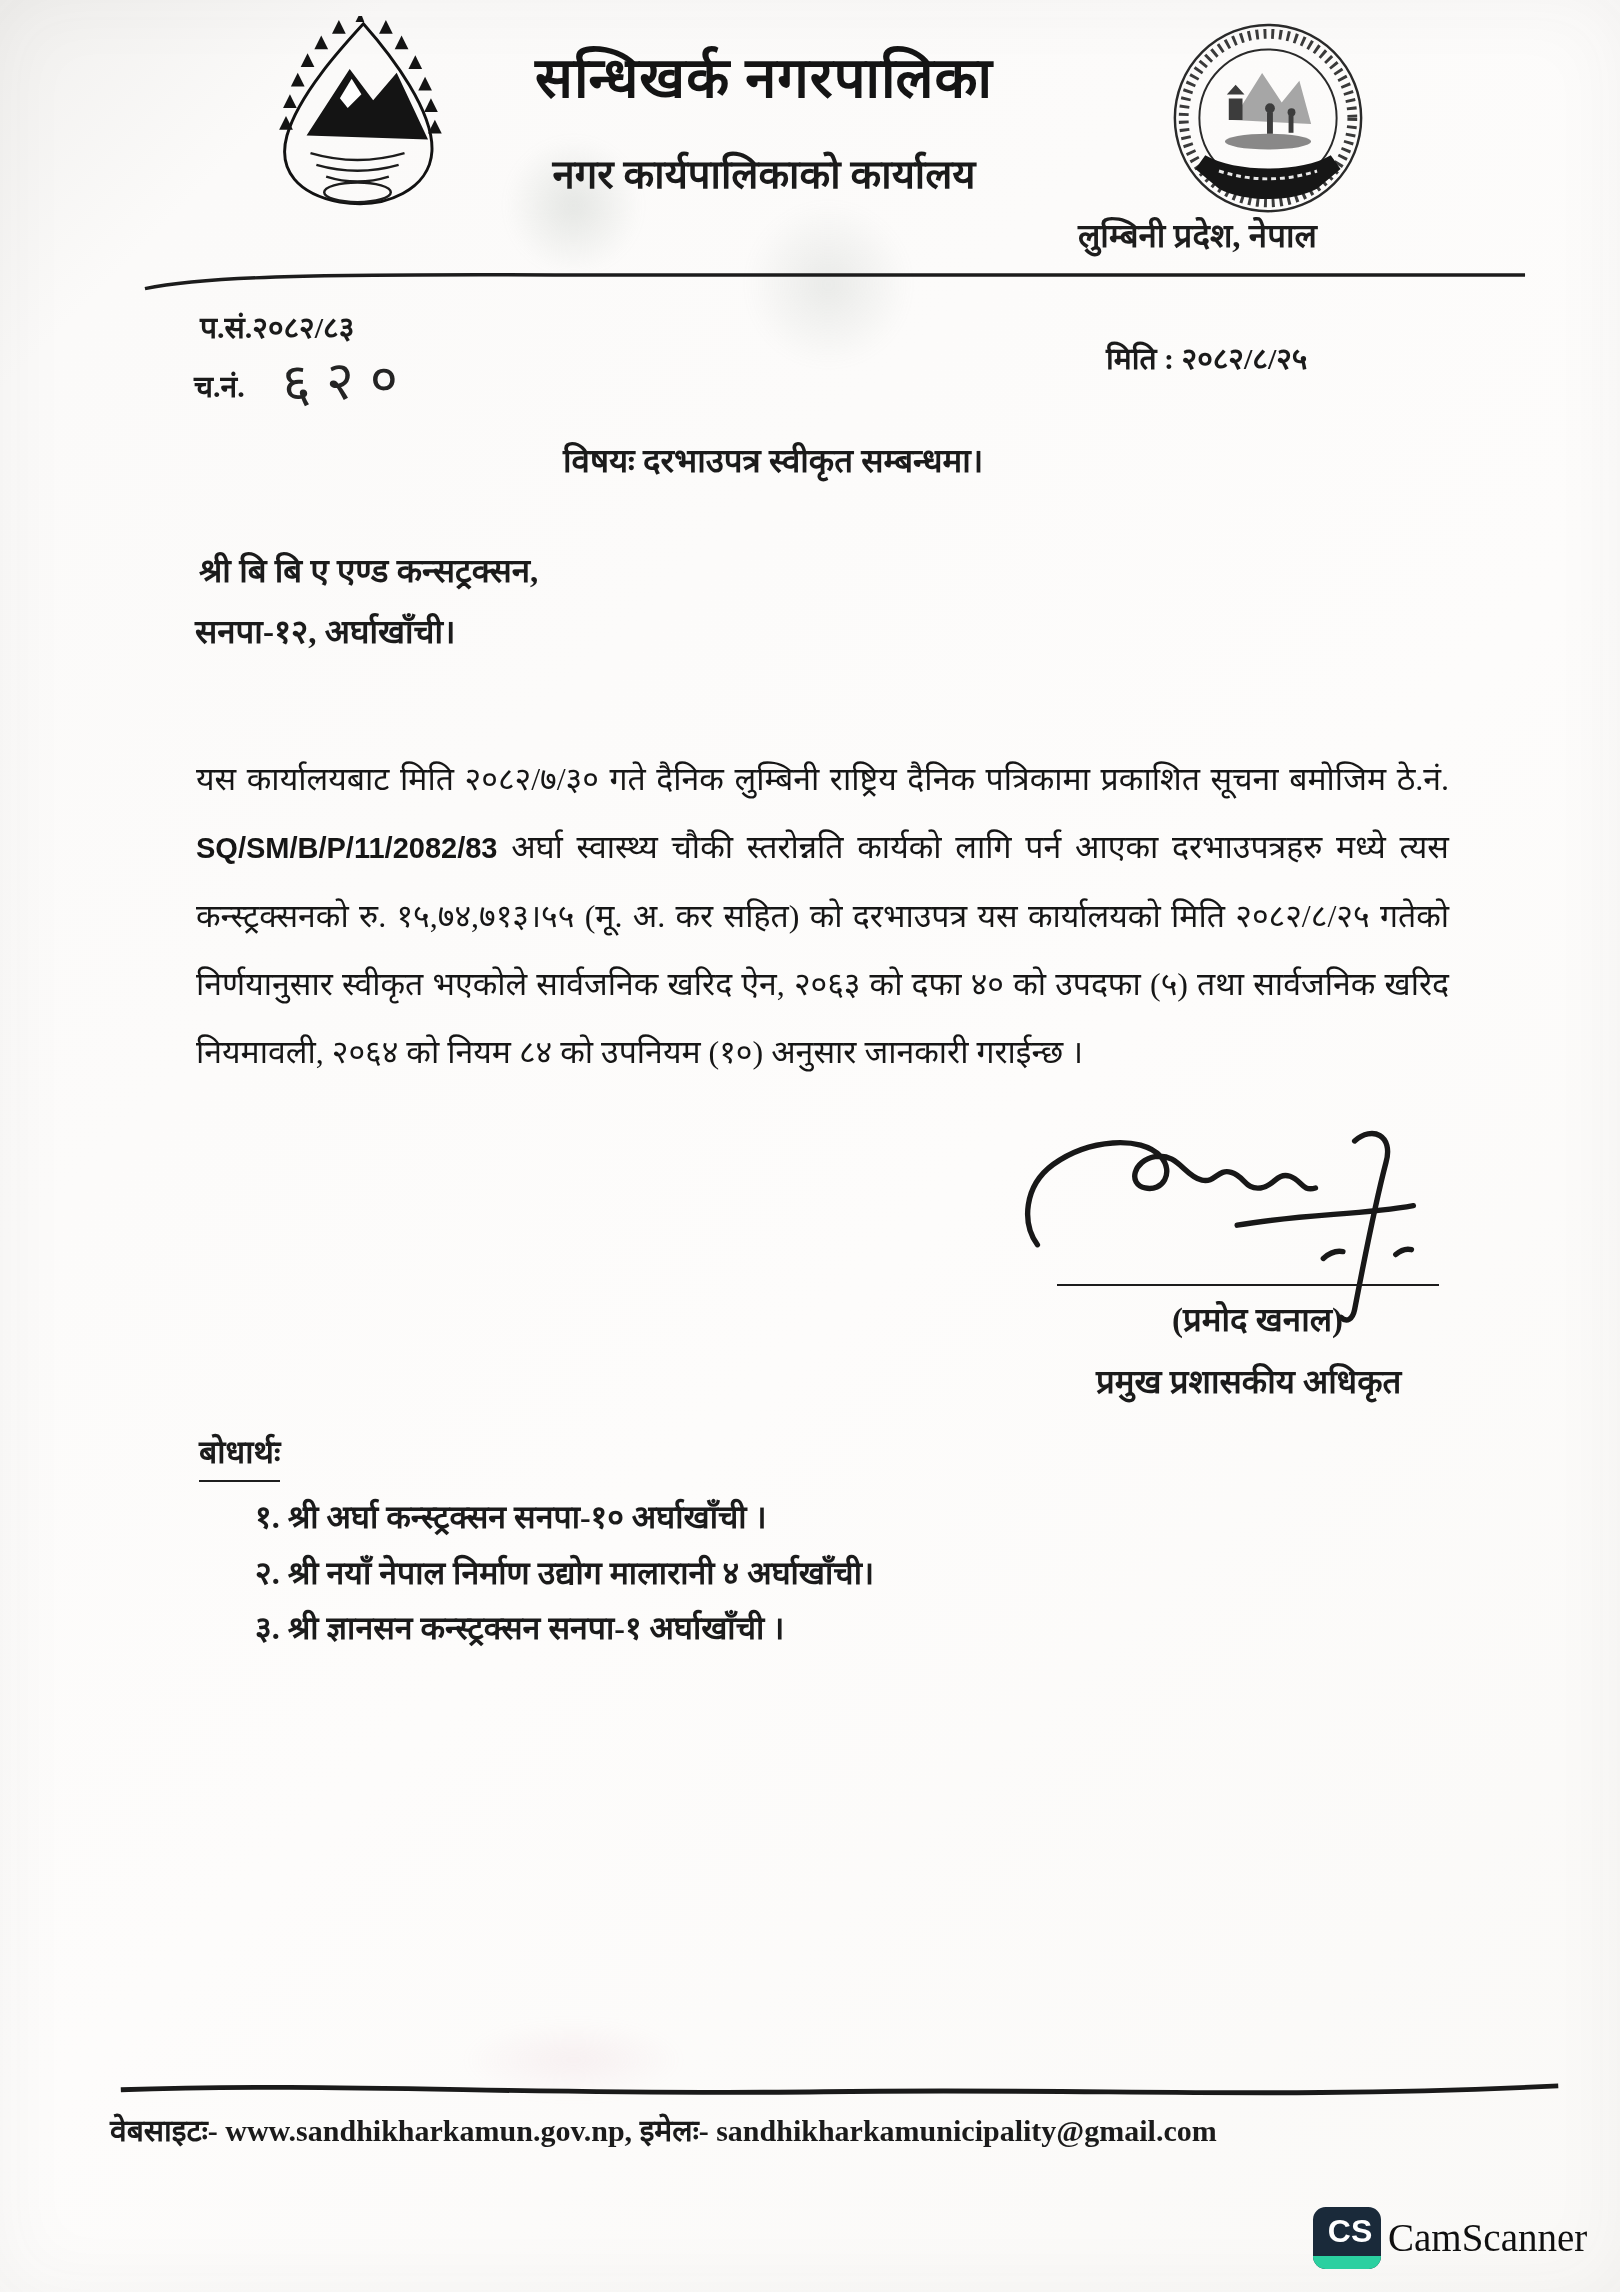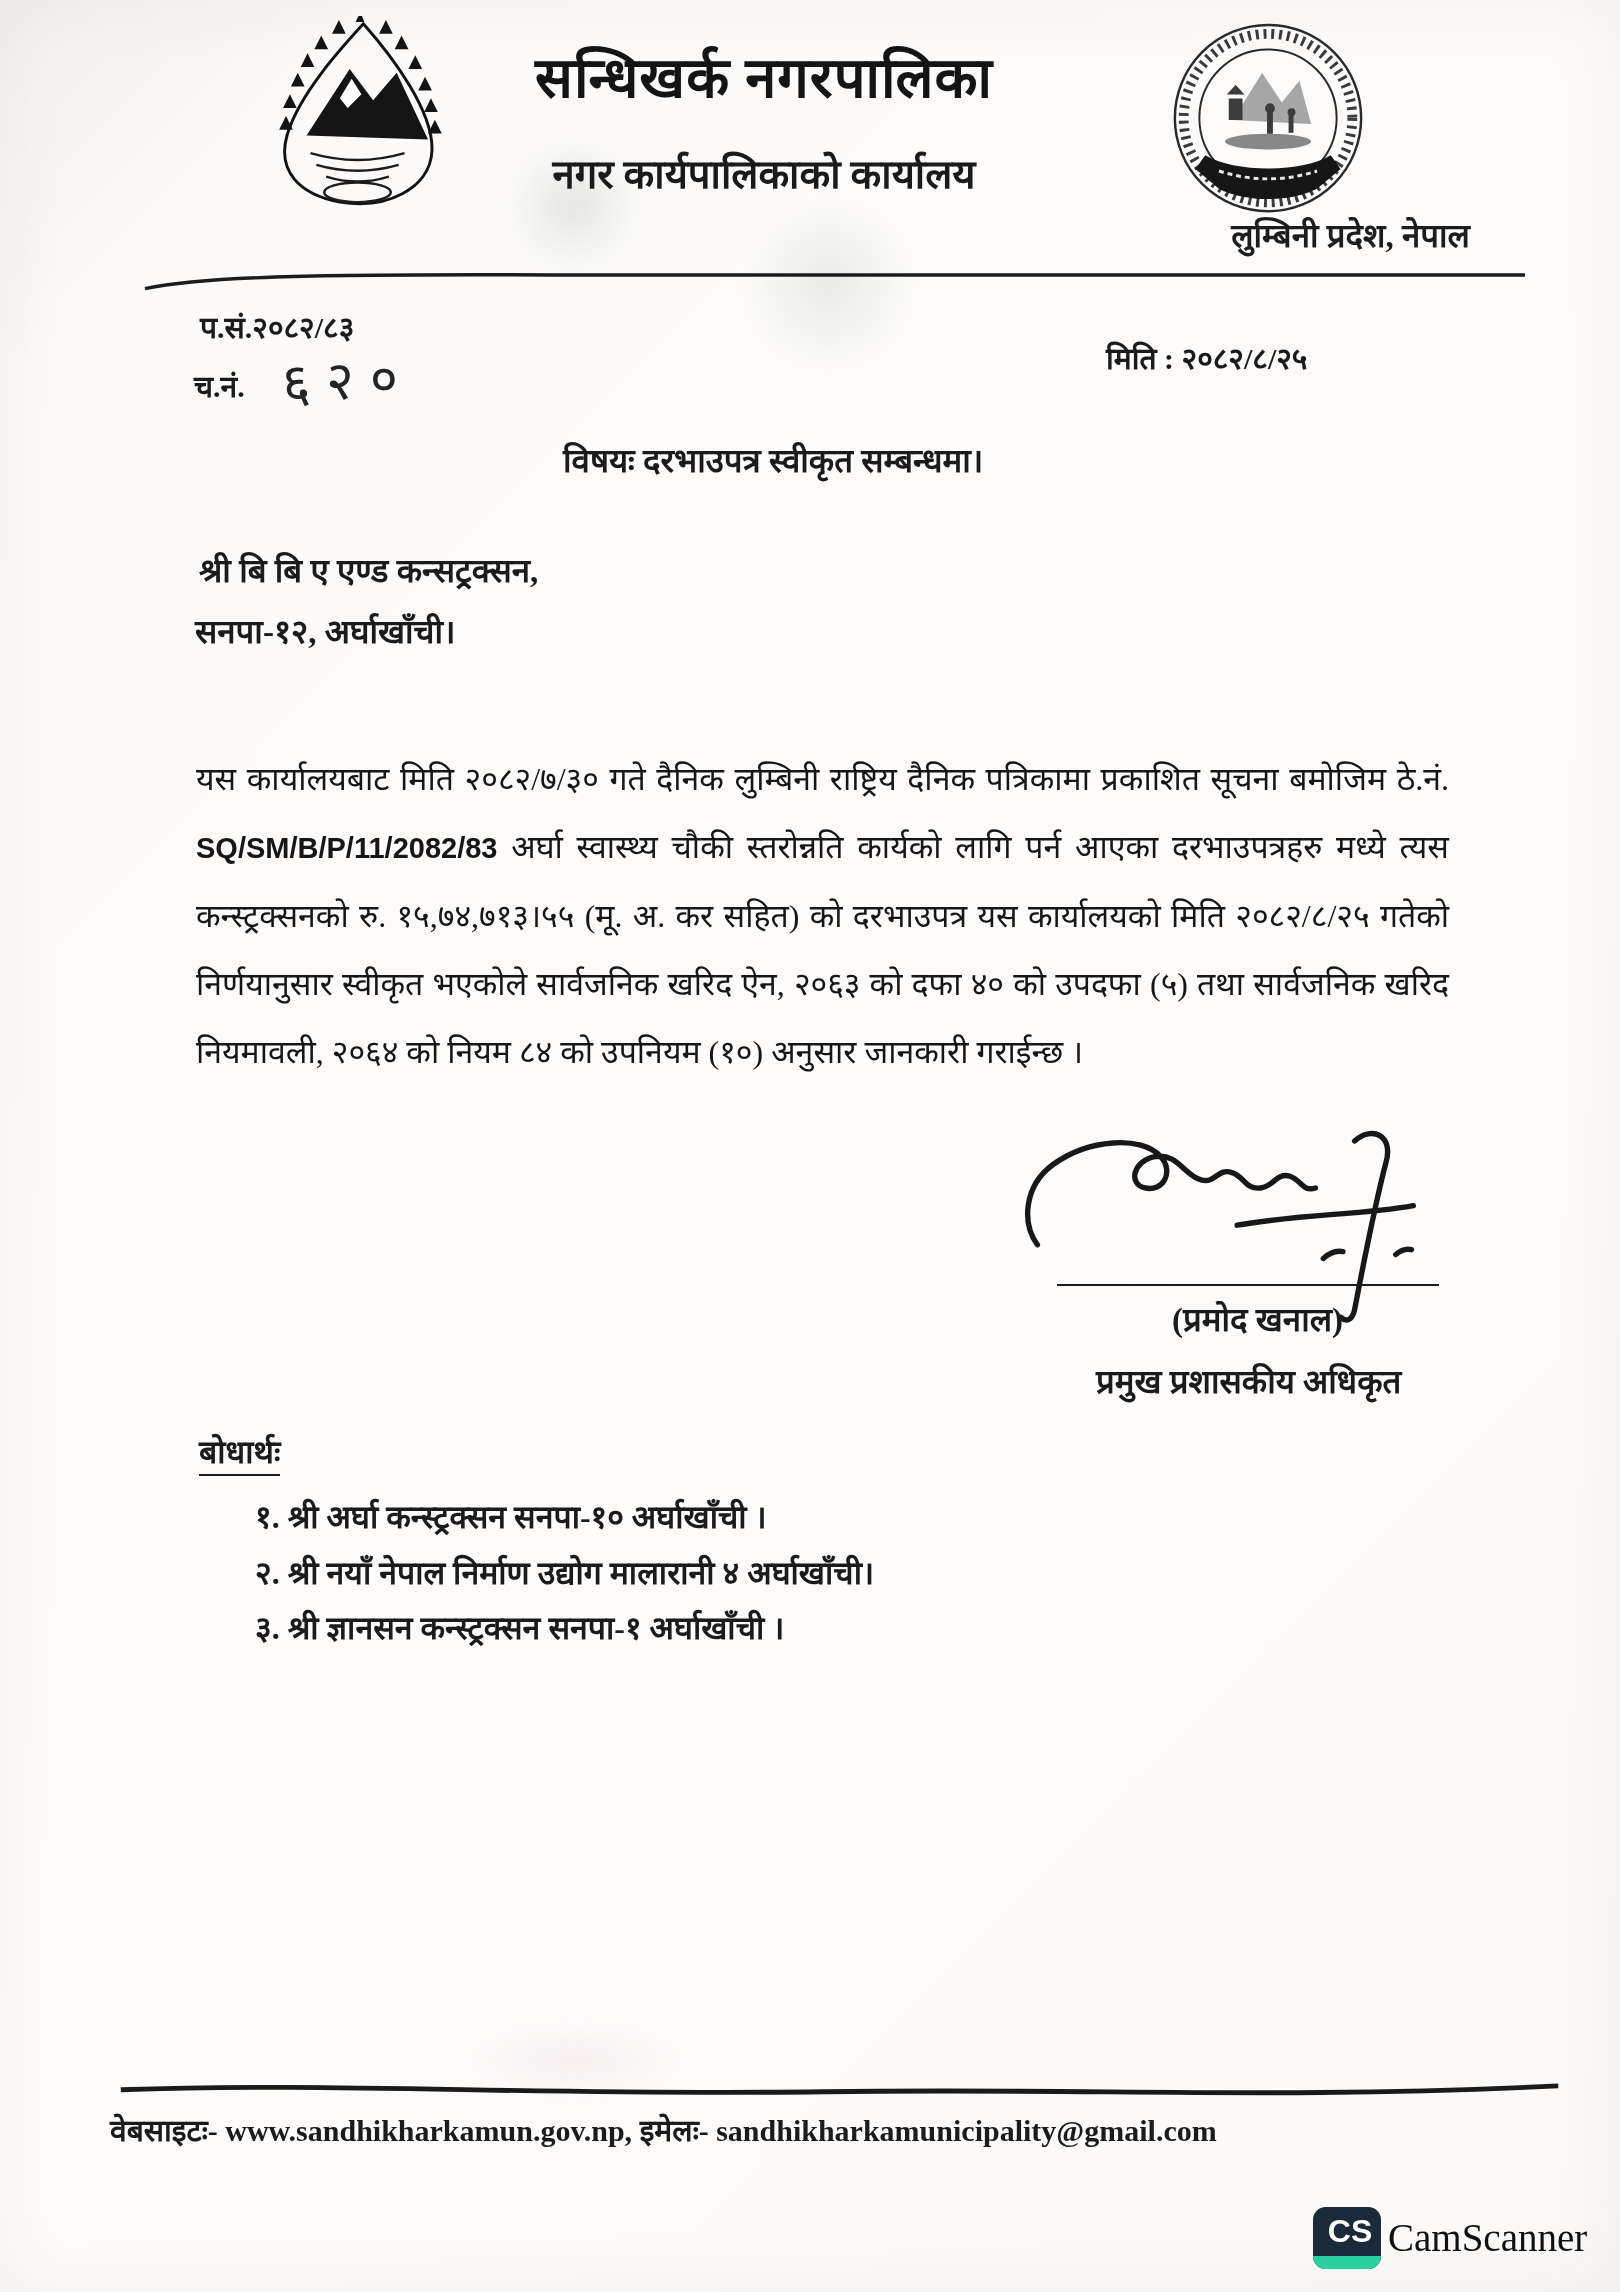--- a/index.html
+++ b/index.html
@@ -19,7 +19,7 @@
   .muni-name{top:37px;left:323px;width:882px;text-align:center;font-size:56px;font-weight:700;letter-spacing:1px;color:#141414;}
   .office-name{top:145px;left:323px;width:882px;text-align:center;font-size:40px;font-weight:600;color:#1a1a1a;}
   .addr-line{top:212px;left:353px;width:823px;text-align:center;font-size:33px;font-weight:600;color:#1f1f1f;}
-  .province{top:212px;left:1078px;width:392px;text-align:right;font-size:33px;font-weight:600;color:#1d1d1d;}
+  .province{top:212px;left:1078px;width:392px;text-align:left;font-size:33px;font-weight:600;color:#1d1d1d;}
   .left-logo{top:15.7px;left:238px;width:239px;height:192px;}
   .right-logo{top:21.6px;left:1168px;width:200px;height:200px;}
   .header-rule{top:271px;left:143px;width:1384px;height:21.6px;}

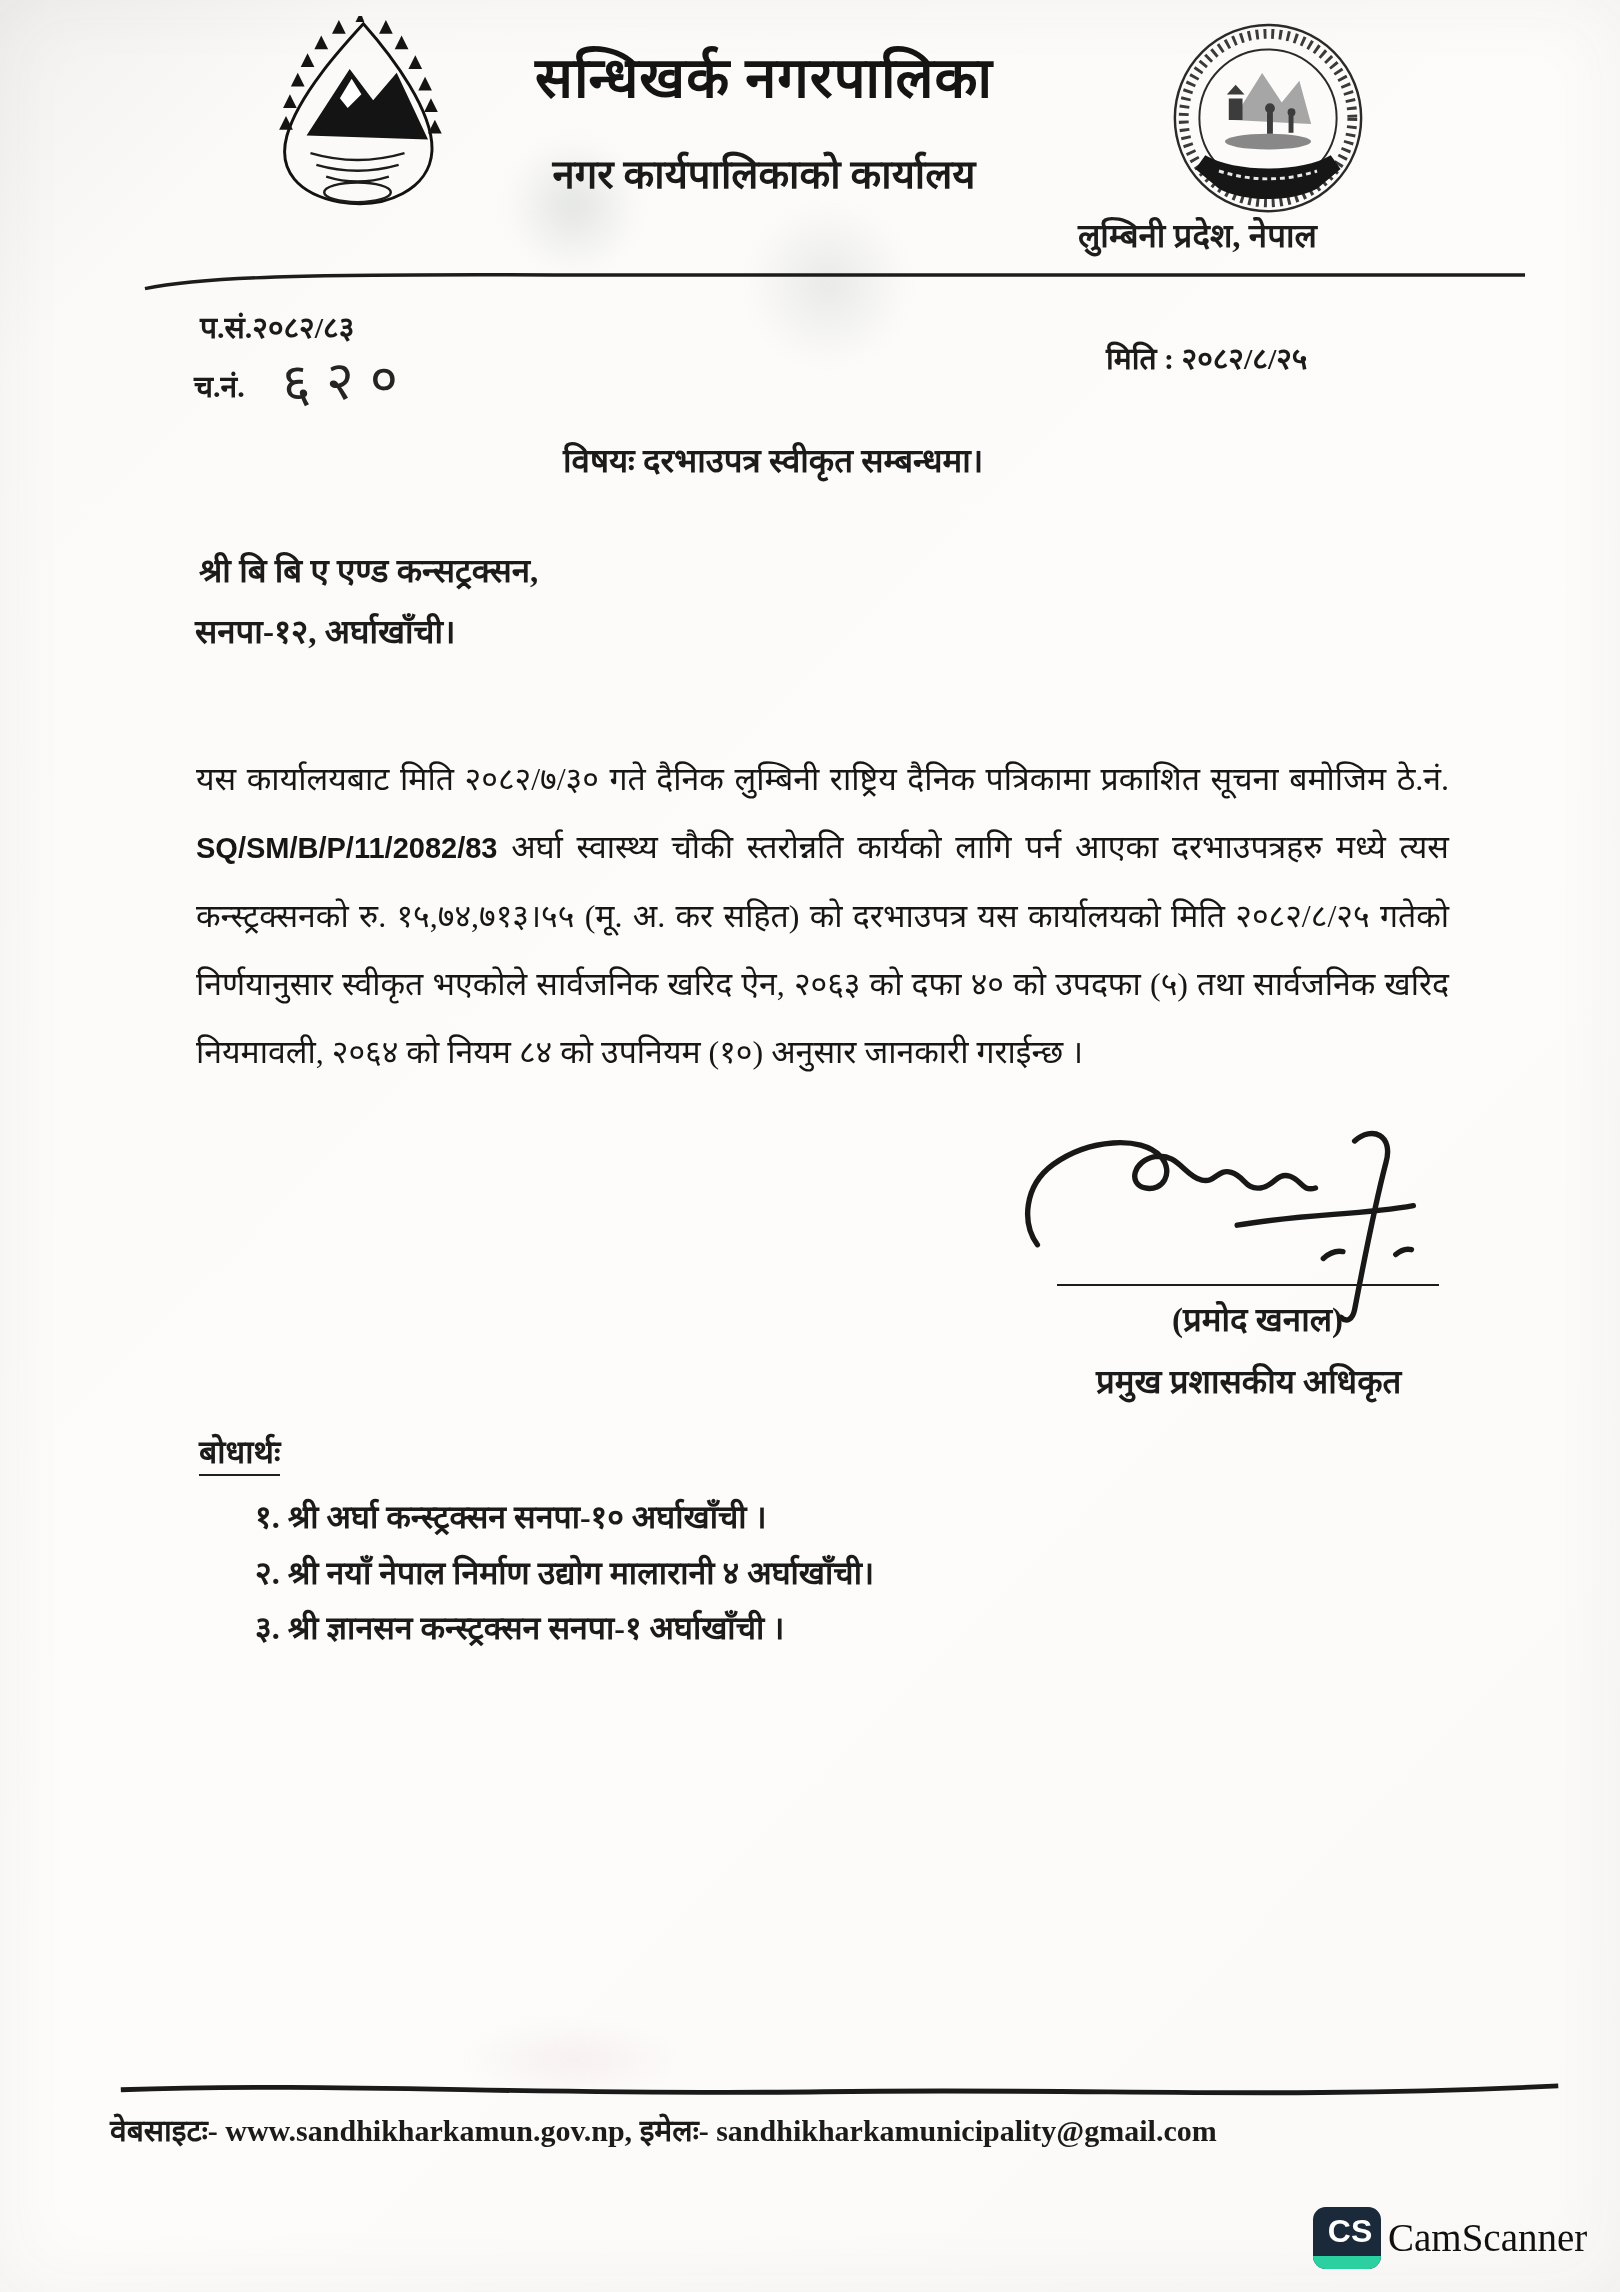--- a/index.html
+++ b/index.html
@@ -46,7 +46,7 @@
   .sig-name{top:1296px;left:1172px;font-size:33px;font-weight:600;}
   .sig-title{top:1358px;left:1096px;font-size:33px;font-weight:600;}
   
-  .cc-head{top:1429px;left:199px;font-size:32px;font-weight:700;border-bottom:2.9px solid #1e1e1e;padding-bottom:2px;}
+  .cc-head{top:1429px;left:199px;font-size:32px;font-weight:700;border-bottom:2.9px solid #1e1e1e;padding-bottom:8px;}
   .cc-item{left:247px;font-size:32px;font-weight:600;white-space:nowrap;margin-left:8px;}
   .cc-i0{top:1494px;} .cc-i1{top:1550px;} .cc-i2{top:1605px;} .cc-i3{top:1661px;}
   

